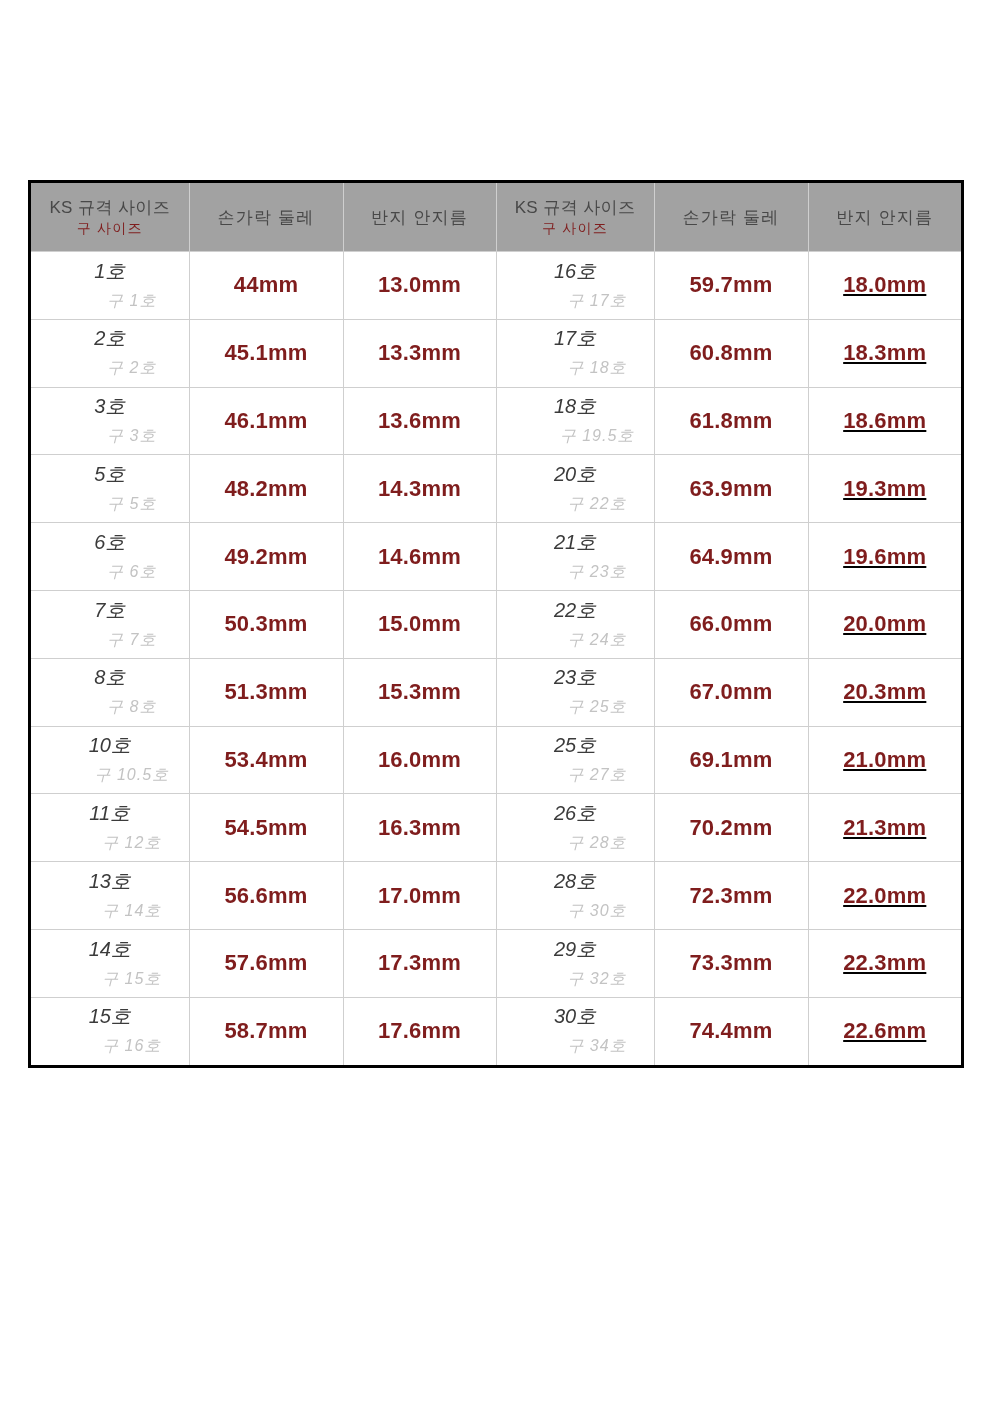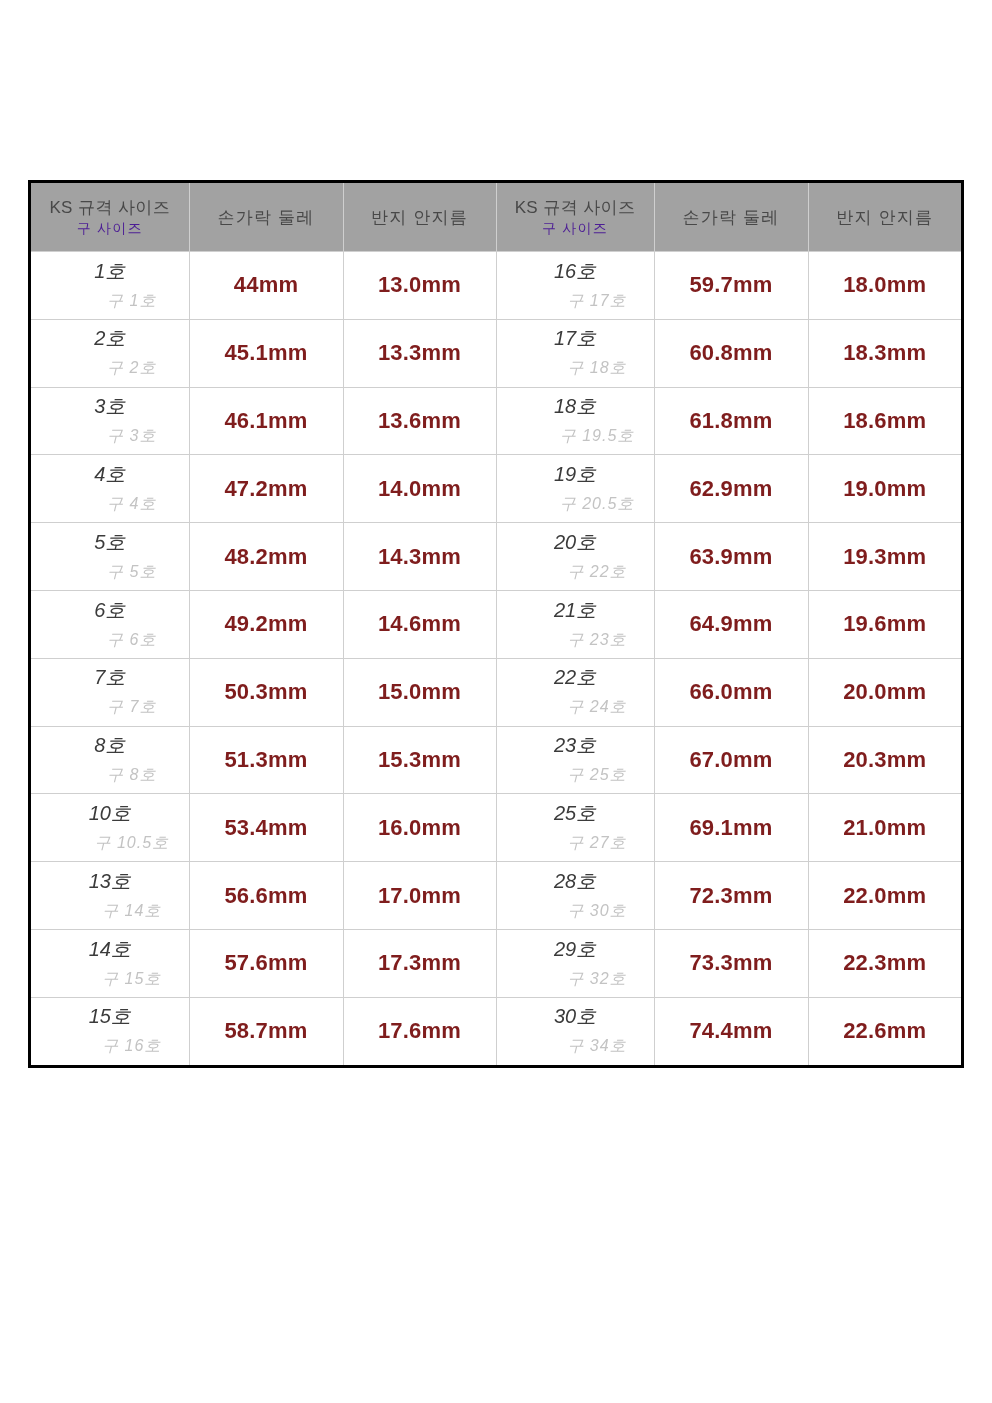--- a/index.html
+++ b/index.html
@@ -62,7 +62,7 @@
   .hd-sub {
     display: block;
     font-size: 14px;
-    color: #4c1d95;
+    color: #7f1d1d;
     letter-spacing: 1.2px;
     margin-top: 3px;
     line-height: 1.15;

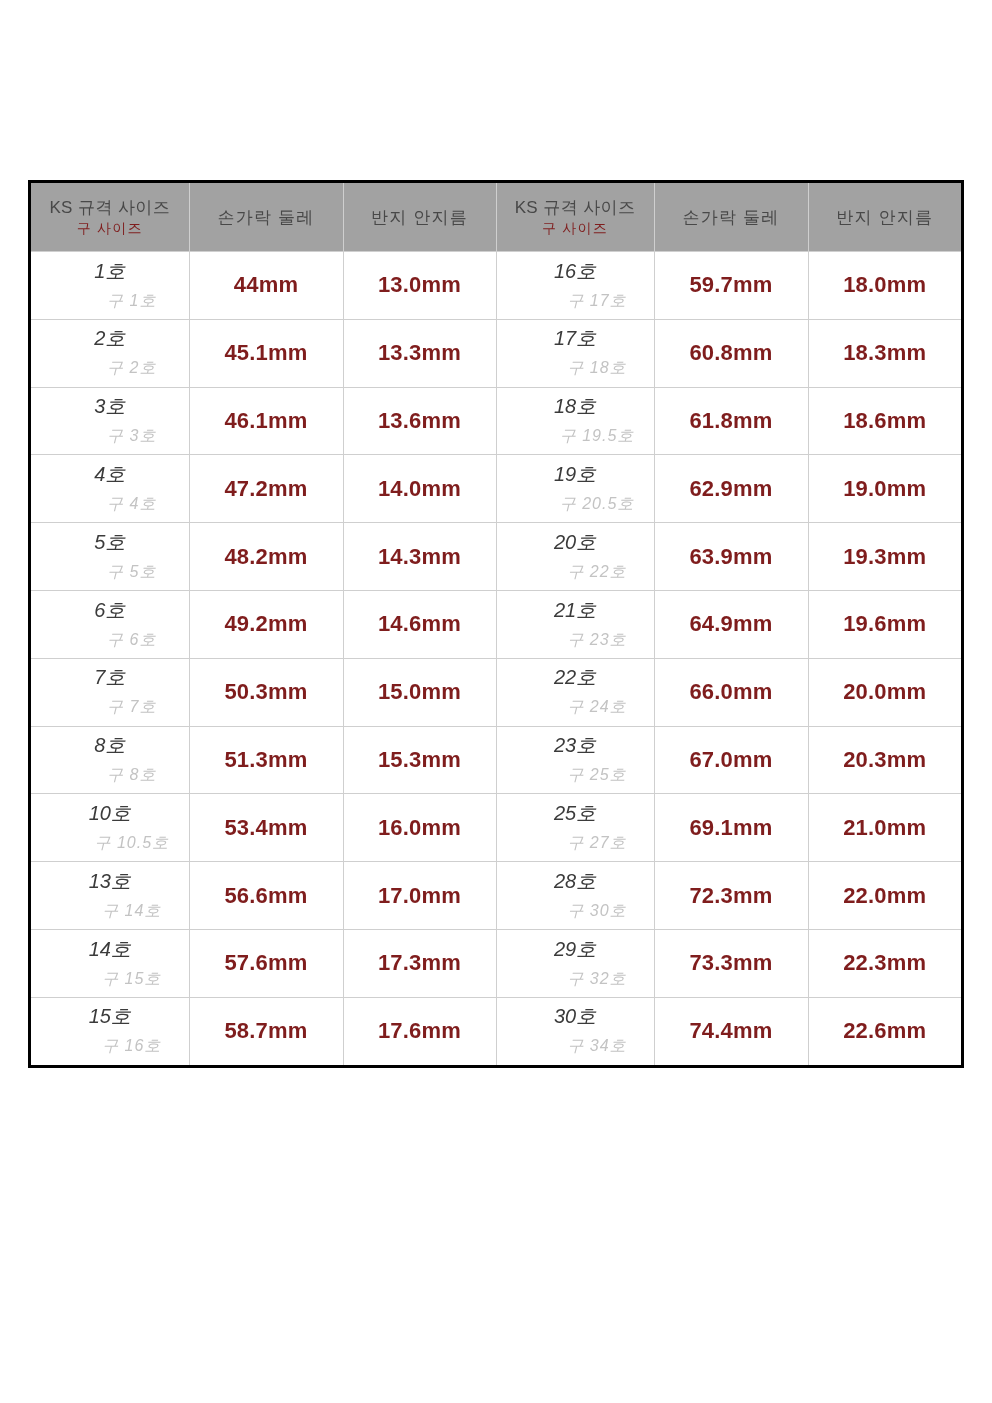--- a/index.html
+++ b/index.html
@@ -84,7 +84,7 @@
     text-align: center;
     background: #ffffff;
   }
-  tbody td:last-child { border-right: none; }
+  tbody td:last-child { border-right: none; text-decoration: underline; }
   tbody tr:last-child td { border-bottom: none; }
 
   .cell-size { position: relative; font-style: italic; }

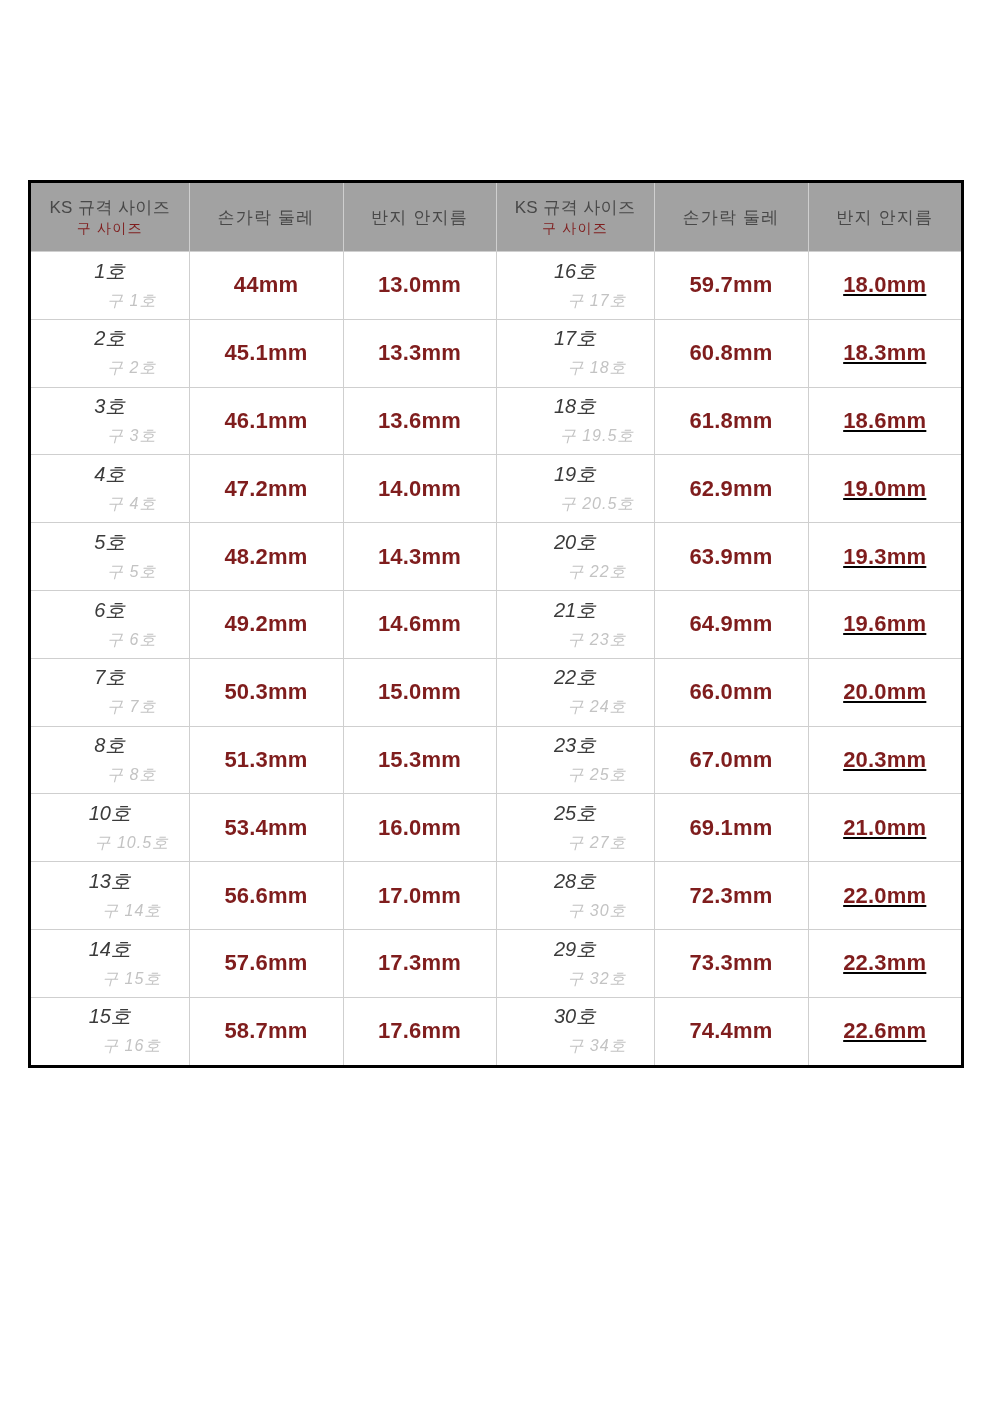--- a/index.html
+++ b/index.html
@@ -218,28 +218,6 @@
         </tr>
         <tr>
           <td class="cell-size">
-            <span class="sz-main">4호</span>
-            <span class="sz-sub">구 4호</span>
-          </td>
-          <td>
-            <span class="val">47.2mm</span>
-          </td>
-          <td class="last-of-half">
-            <span class="val">14.0mm</span>
-          </td>
-          <td class="cell-size">
-            <span class="sz-main">19호</span>
-            <span class="sz-sub">구 20.5호</span>
-          </td>
-          <td>
-            <span class="val">62.9mm</span>
-          </td>
-          <td>
-            <span class="val">19.0mm</span>
-          </td>
-        </tr>
-        <tr>
-          <td class="cell-size">
             <span class="sz-main">5호</span>
             <span class="sz-sub">구 5호</span>
           </td>

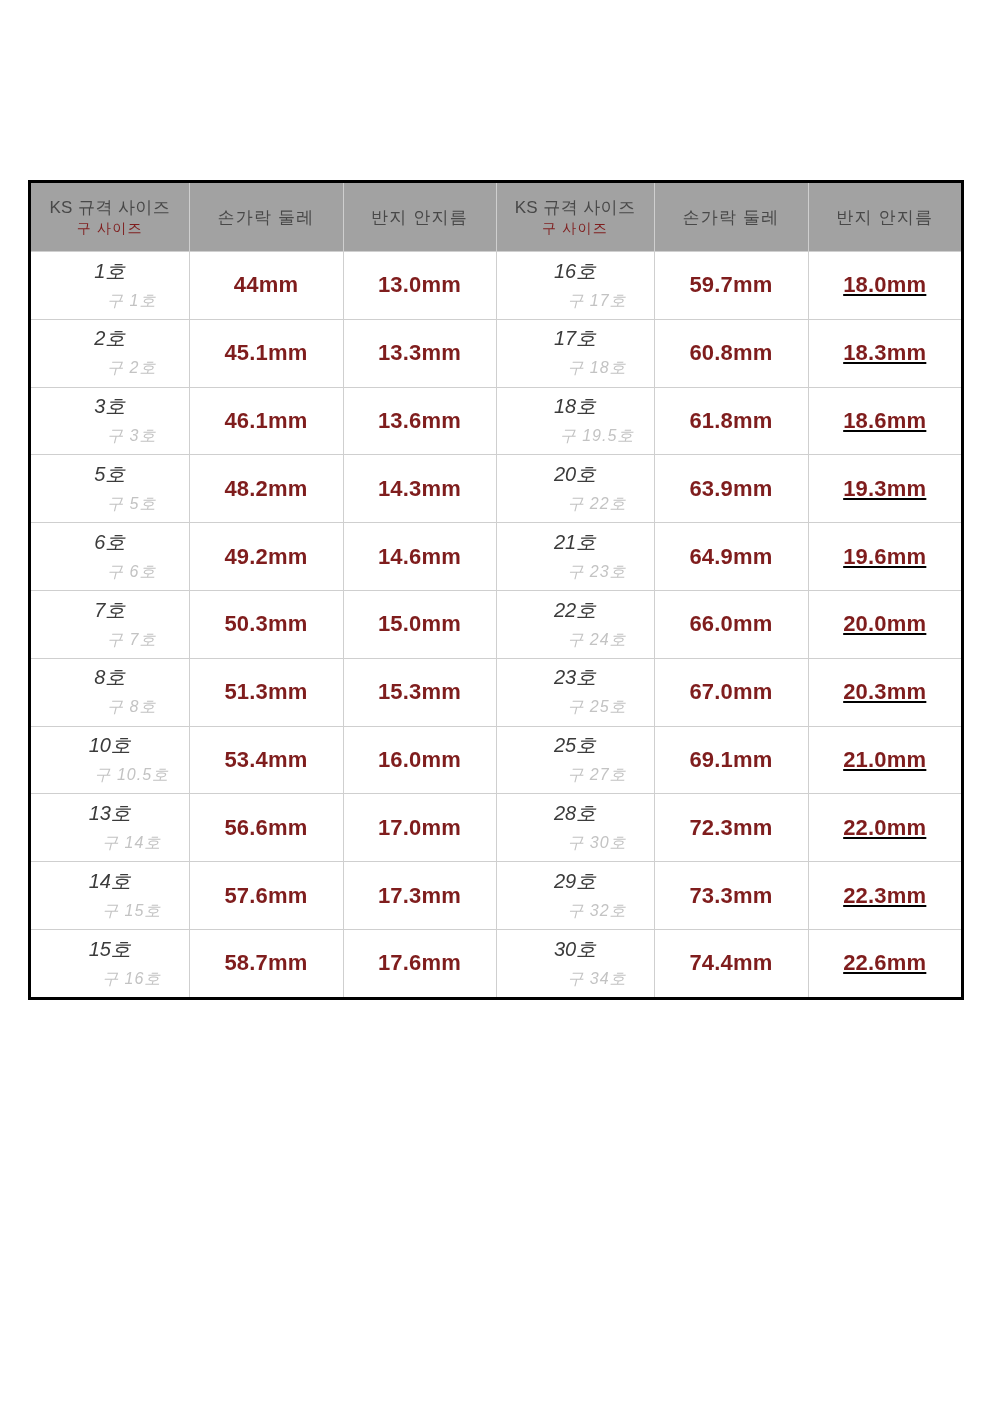--- a/index.html
+++ b/index.html
@@ -328,6 +328,28 @@
         </tr>
         <tr>
           <td class="cell-size">
+            <span class="sz-main">11호</span>
+            <span class="sz-sub">구 12호</span>
+          </td>
+          <td>
+            <span class="val">54.5mm</span>
+          </td>
+          <td class="last-of-half">
+            <span class="val">16.3mm</span>
+          </td>
+          <td class="cell-size">
+            <span class="sz-main">26호</span>
+            <span class="sz-sub">구 28호</span>
+          </td>
+          <td>
+            <span class="val">70.2mm</span>
+          </td>
+          <td>
+            <span class="val">21.3mm</span>
+          </td>
+        </tr>
+        <tr>
+          <td class="cell-size">
             <span class="sz-main">13호</span>
             <span class="sz-sub">구 14호</span>
           </td>

